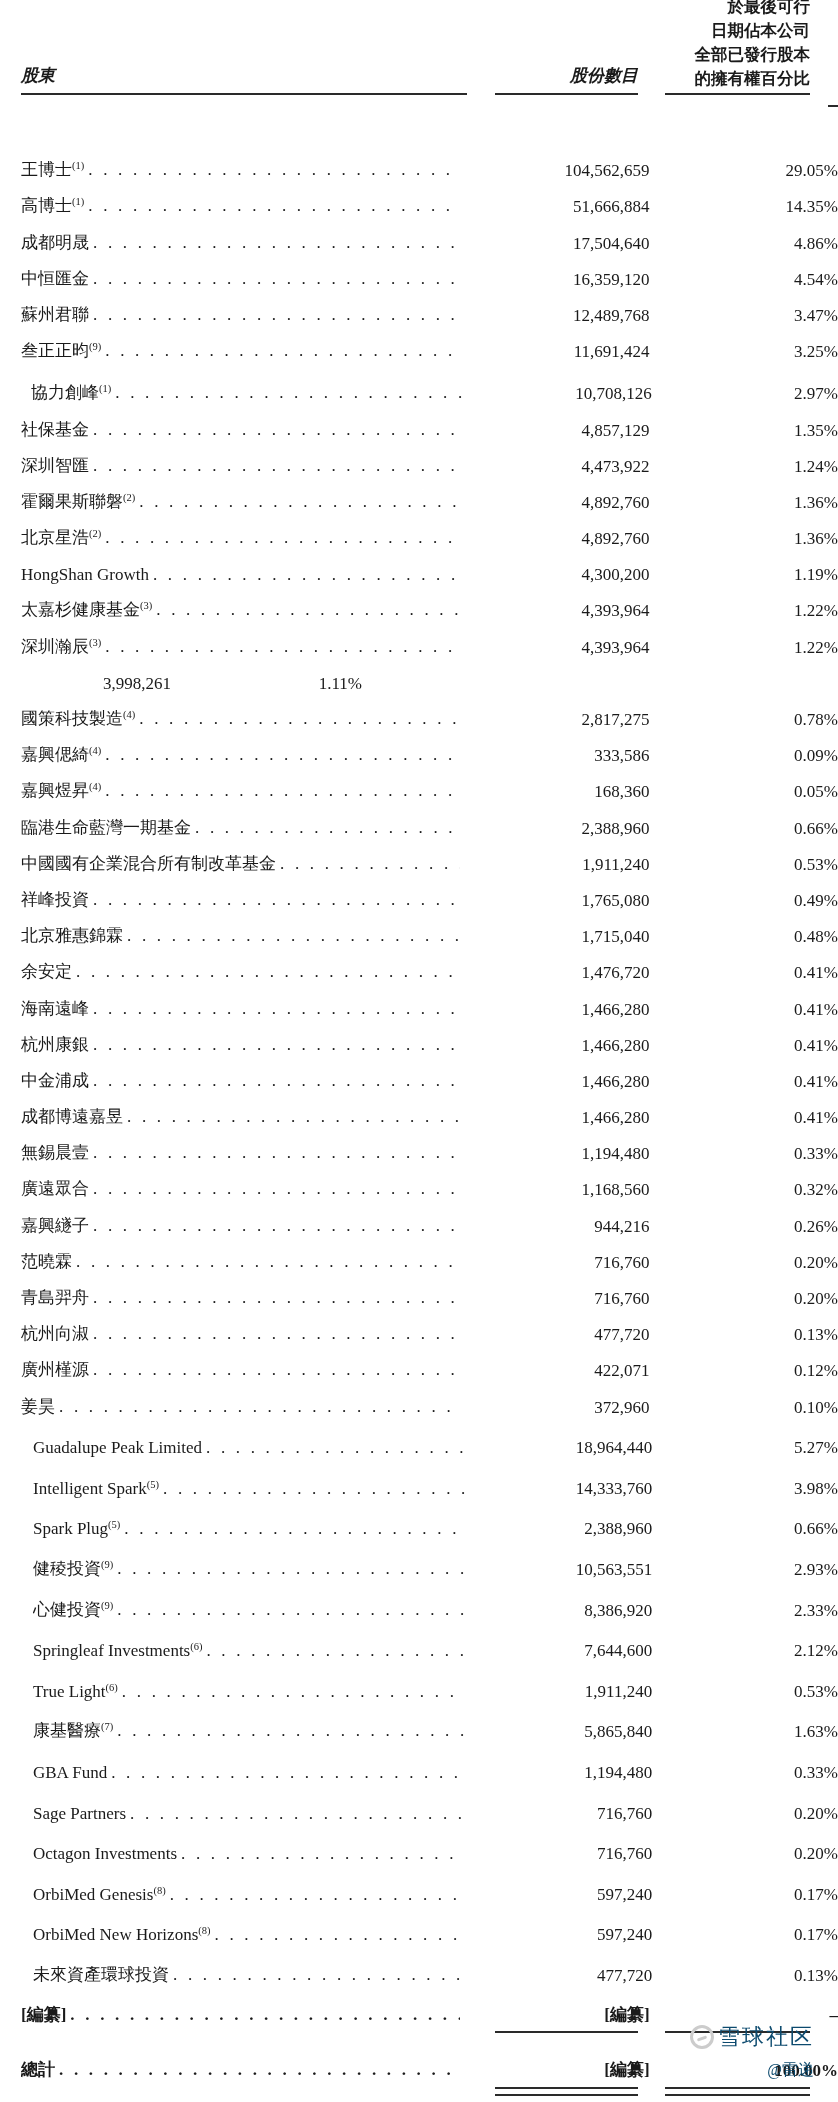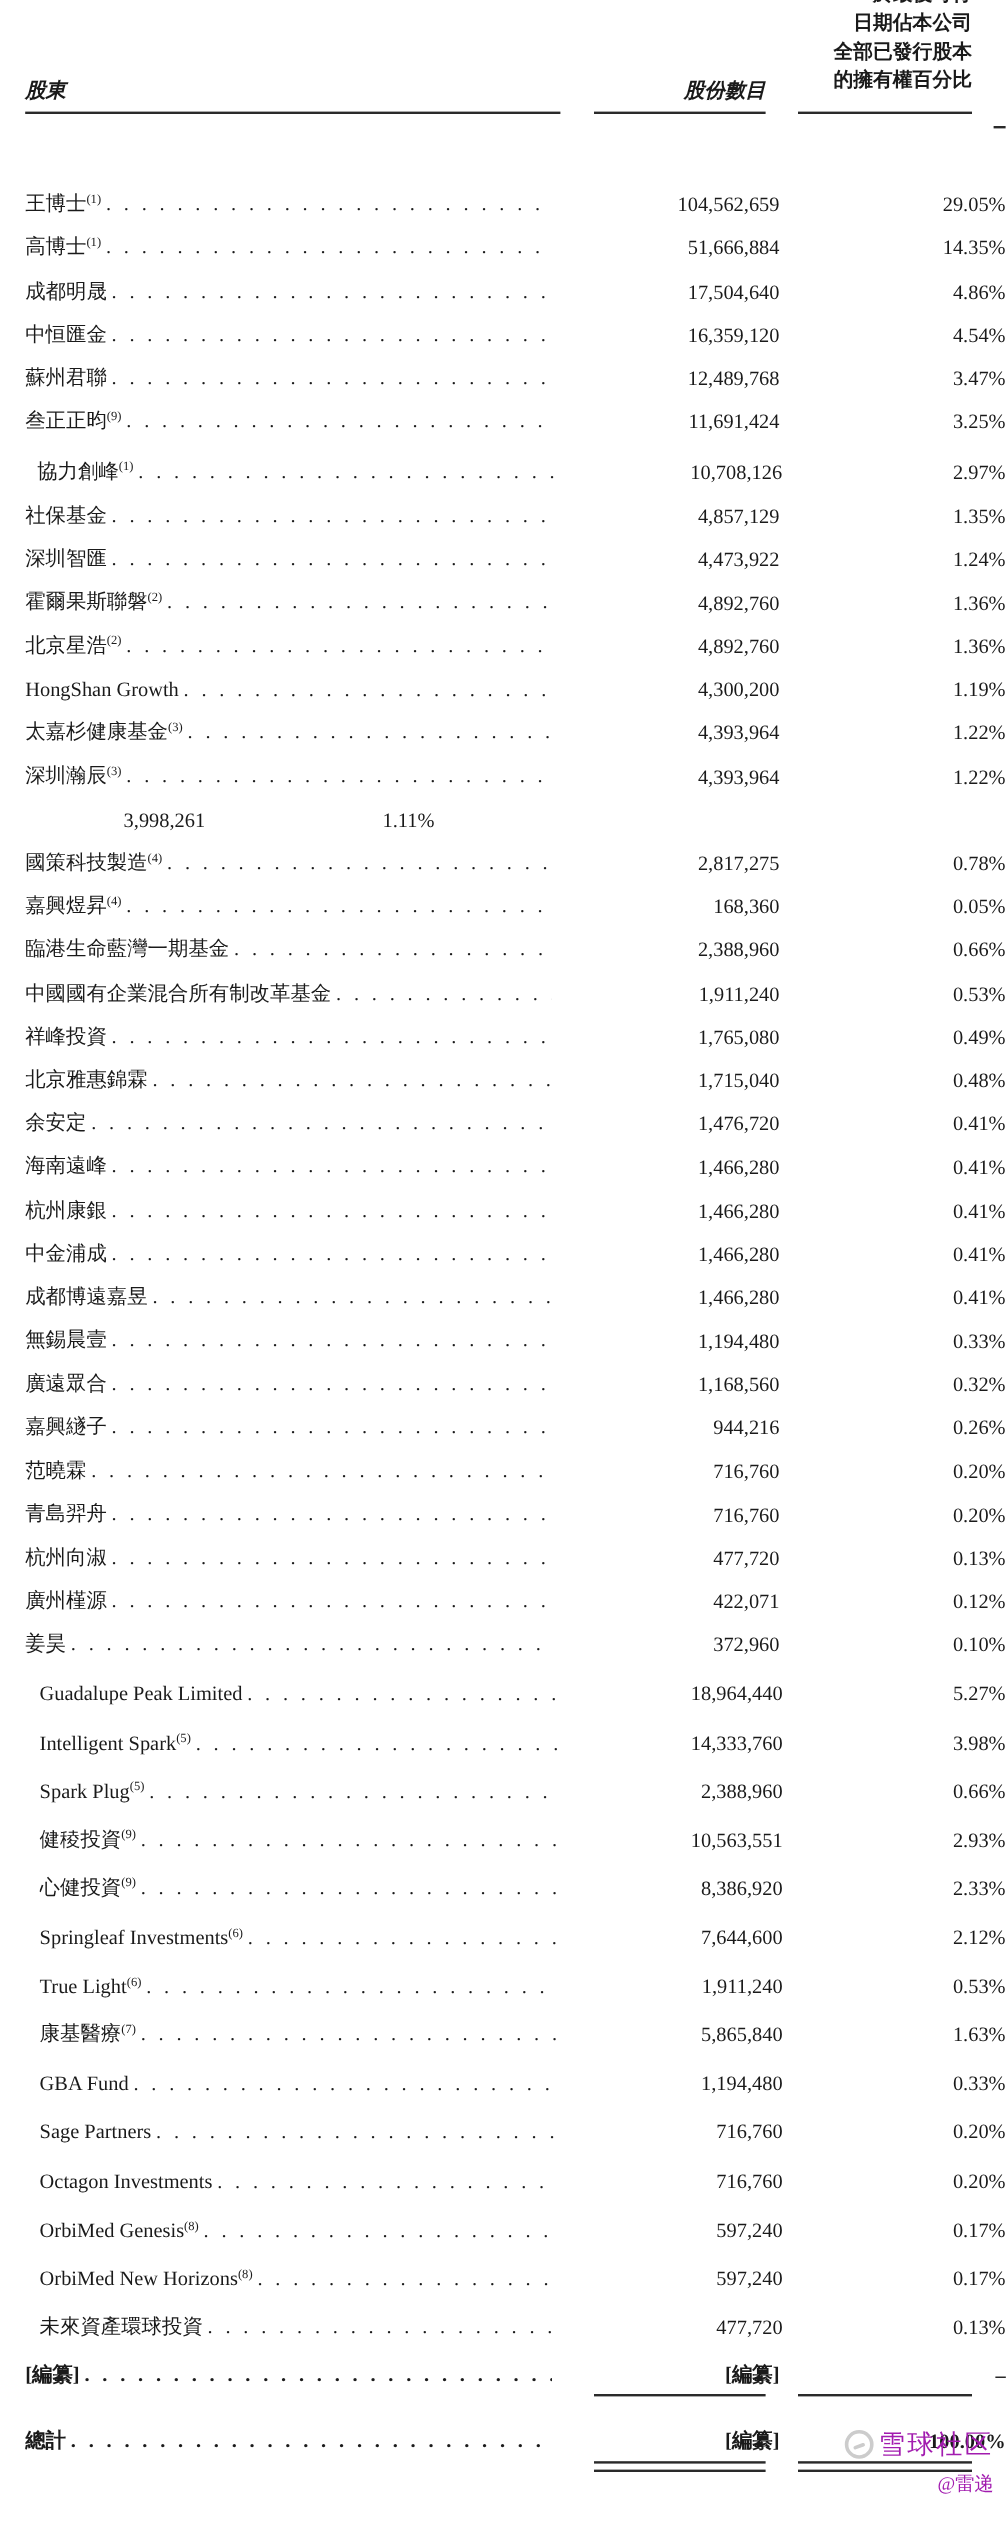--- a/index.html
+++ b/index.html
@@ -19,7 +19,7 @@
   .hcol3{left:665px;width:145px;text-align:right;}
   .hcell .htxt{font-weight:bold;font-size:17px;line-height:24px;padding-bottom:5px;font-style:italic;}
   .hcol3 .hline{font-weight:bold;font-size:16.5px;line-height:24px;text-align:right;white-space:nowrap;}
-  .hcol3 .pad{padding-bottom:14px;}
+  .hcol3 .pad{padding-bottom:2px;}
   .edge-stub{position:absolute;right:0;bottom:0;width:10px;border-bottom:2px solid #2a2a2a;height:0;}
 
   .head-spacer{height:38px;}

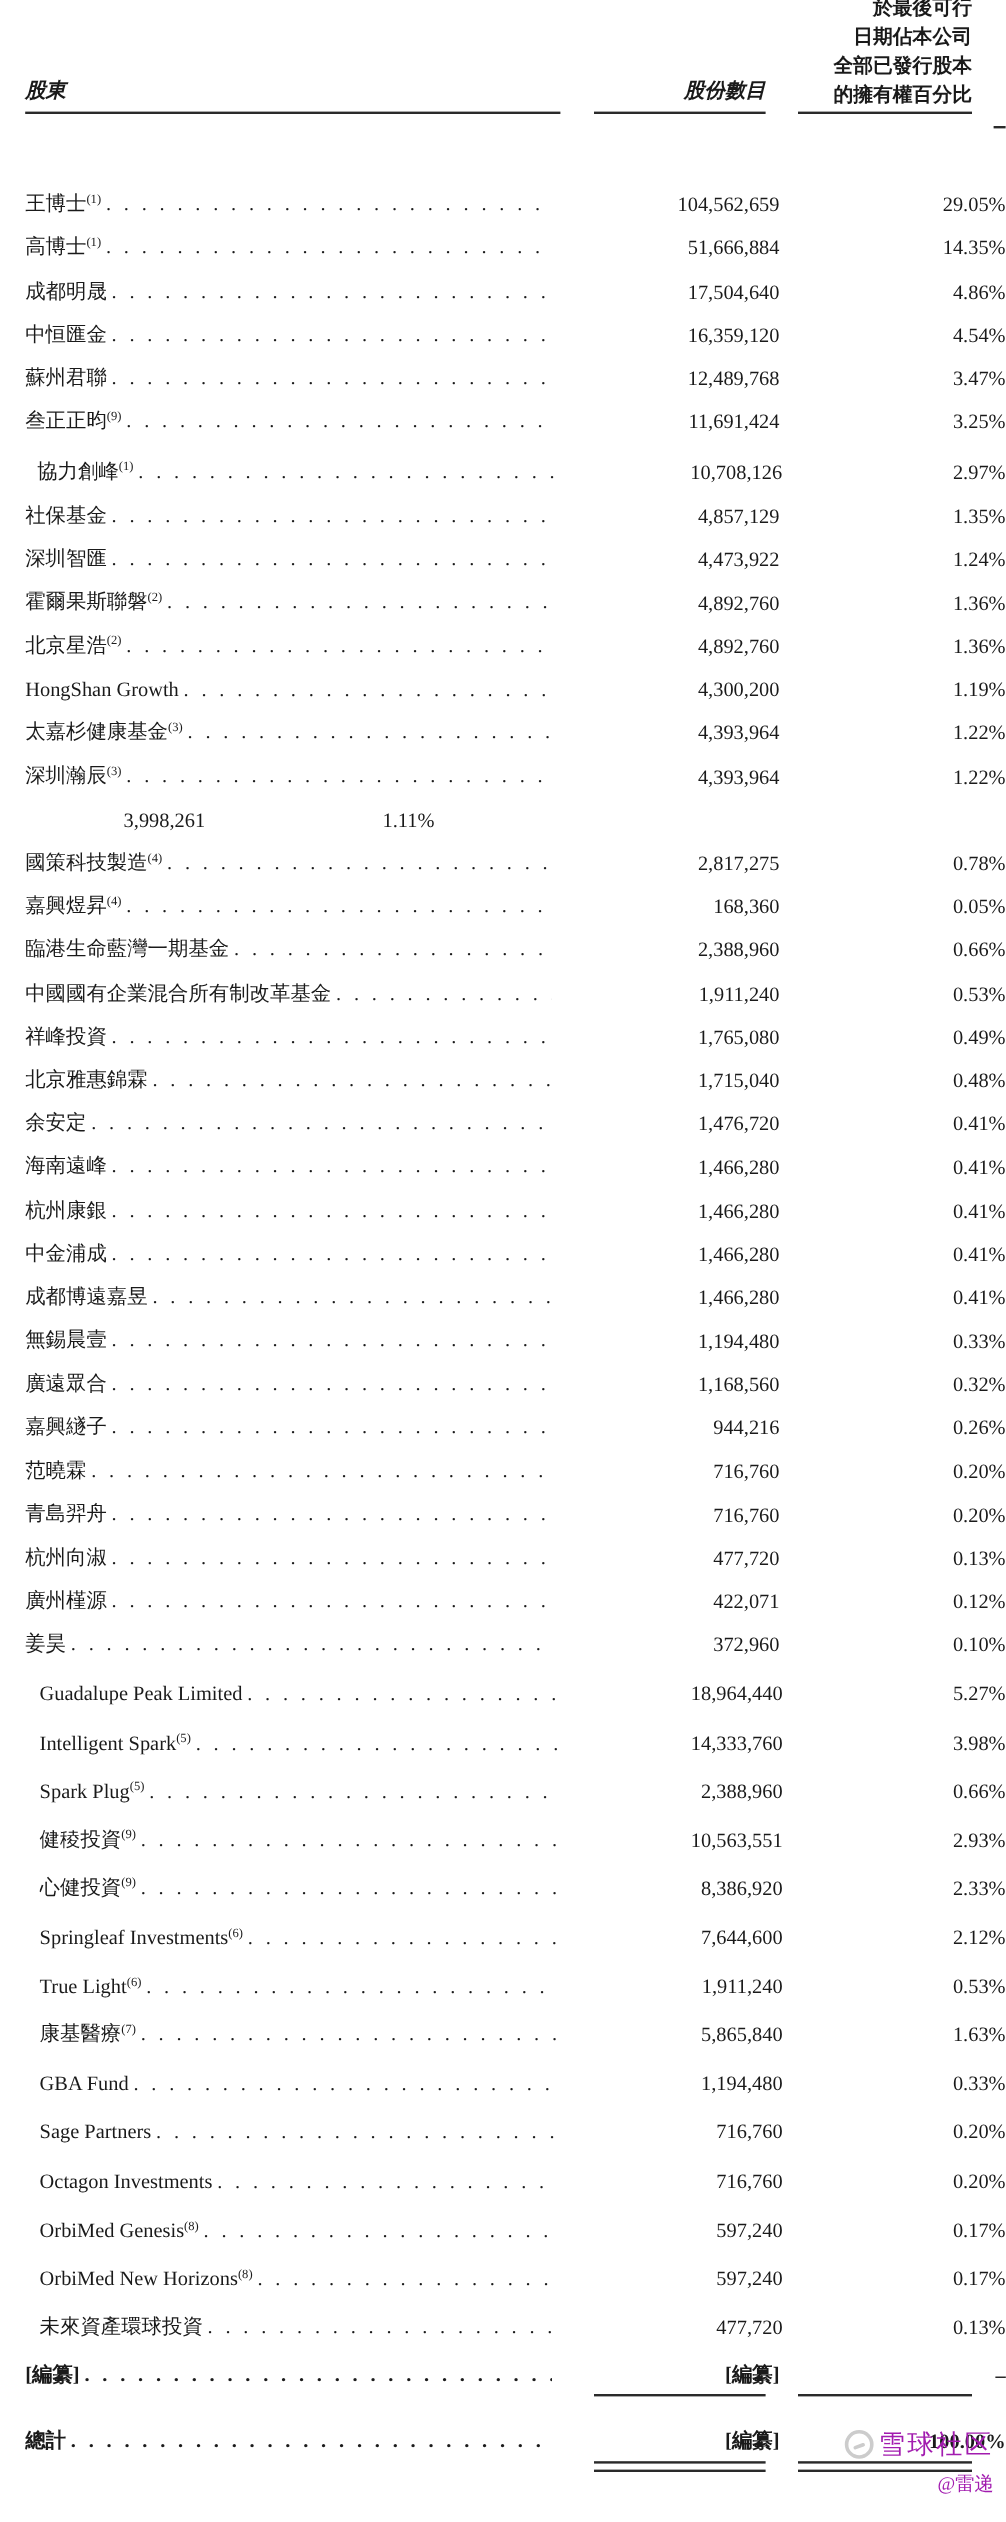--- a/index.html
+++ b/index.html
@@ -222,6 +222,14 @@
     <div class="cell pct">0.78%</div>
   </div>
 
+  <div class="row">
+    <div class="cell name">
+      <span class="nm"><span>嘉興偲綺</span><sup>(4)</sup></span>
+      <span class="leader"></span>
+    </div>
+    <div class="cell shares">333,586</div>
+    <div class="cell pct">0.09%</div>
+  </div>
 
   <div class="row">
     <div class="cell name">

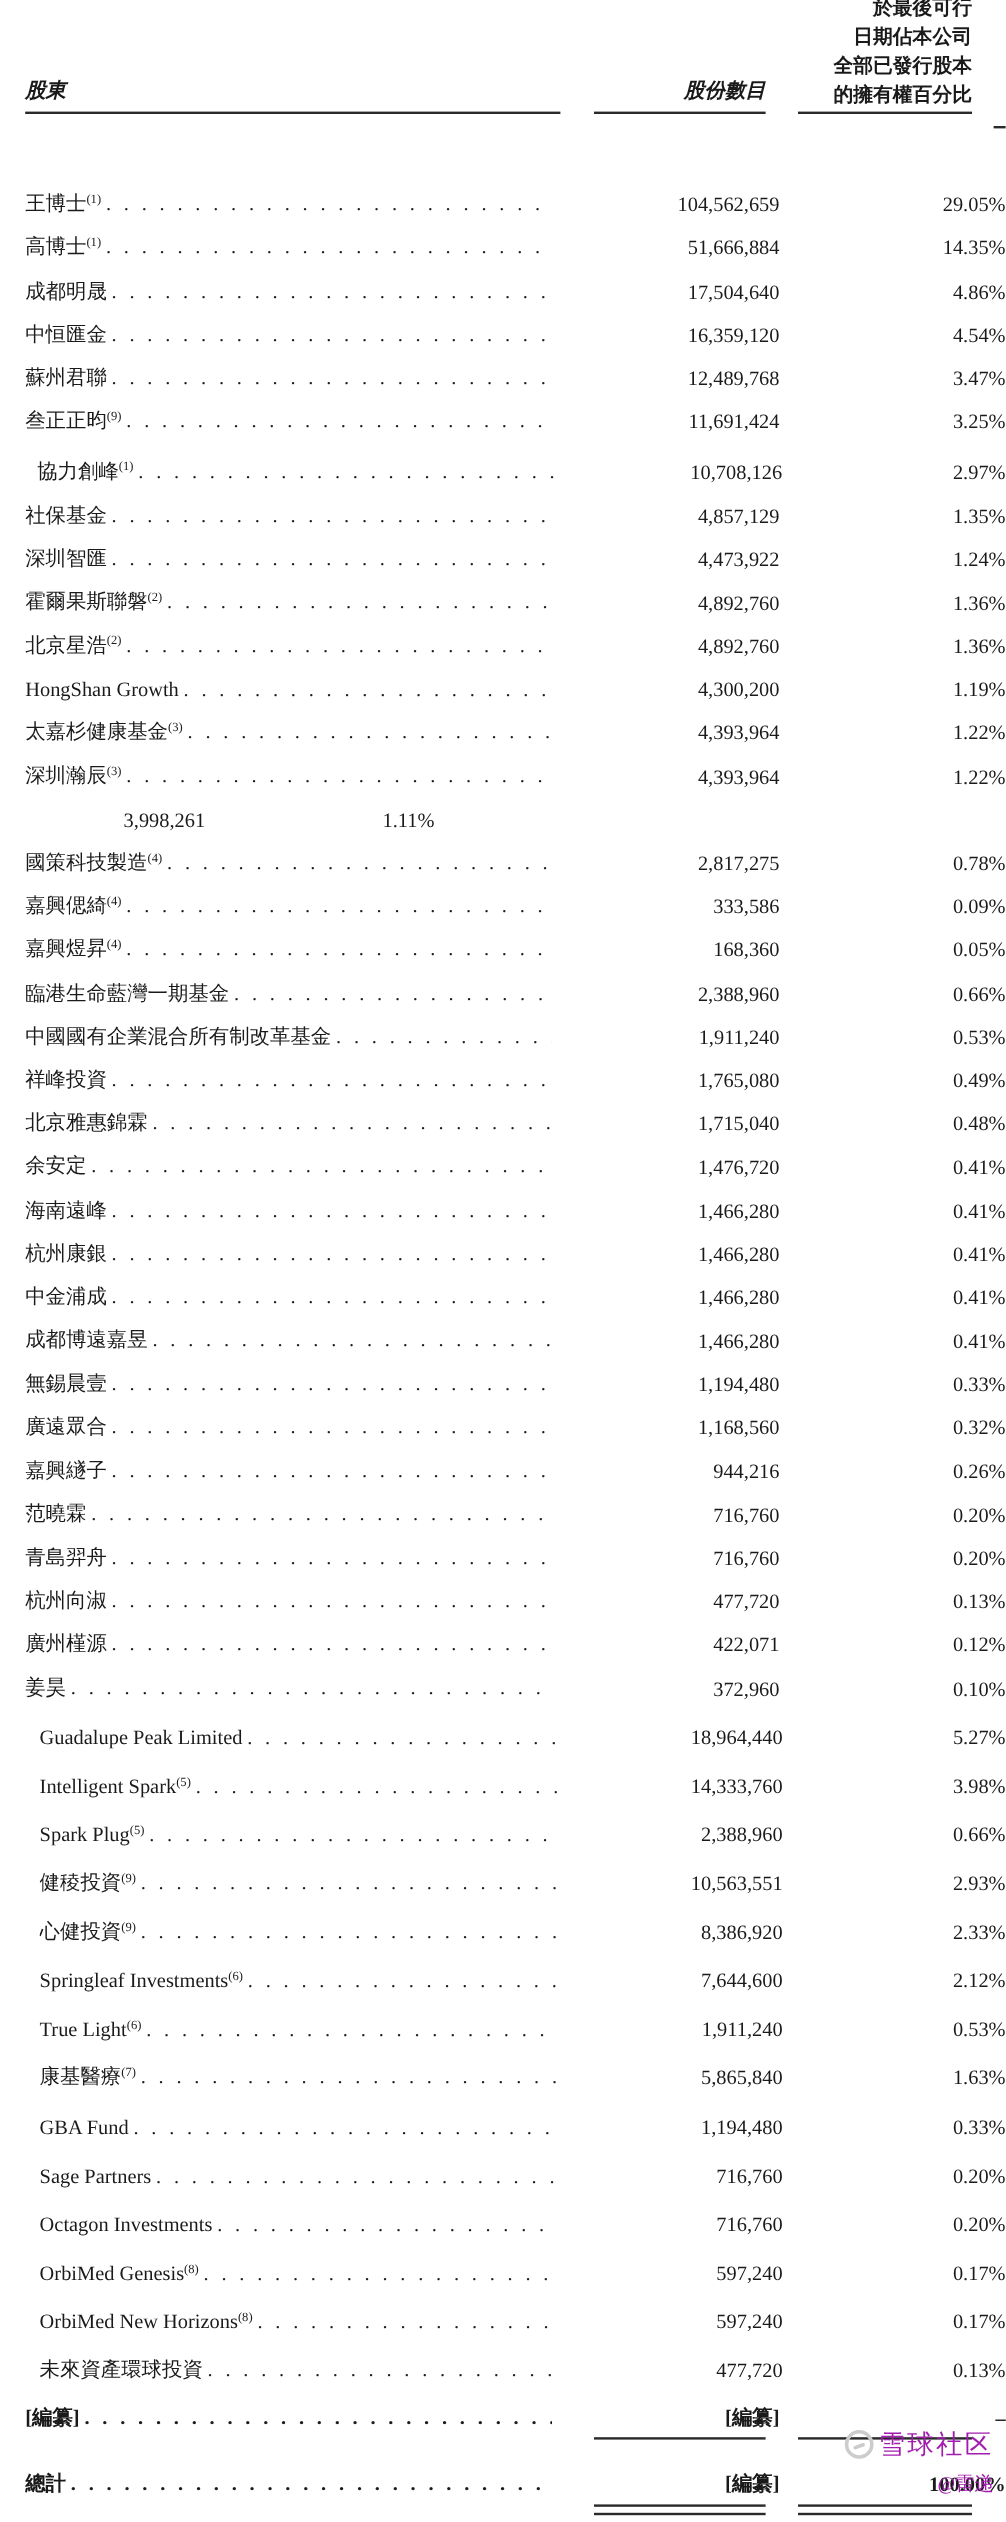--- a/index.html
+++ b/index.html
@@ -51,7 +51,7 @@
   .total-row{height:48px;padding-top:17px;}
 
   
-  .watermark{position:absolute;right:10px;top:2022px;width:160px;color:#a21caf;text-align:right;pointer-events:none;}
+  .watermark{position:absolute;right:24px;top:2022px;width:160px;color:#0c4a6e;text-align:right;pointer-events:none;}
   .wm-top{display:flex;align-items:center;justify-content:flex-end;gap:4px;}
   .wm-logo{width:24px;height:24px;border:3px solid #cccccc;border-radius:50%;box-sizing:border-box;position:relative;flex:0 0 auto;}
   .wm-logo::after{content:"";position:absolute;left:4px;top:9px;width:10px;height:3px;background:#cccccc;border-radius:2px;transform:rotate(-20deg);}

